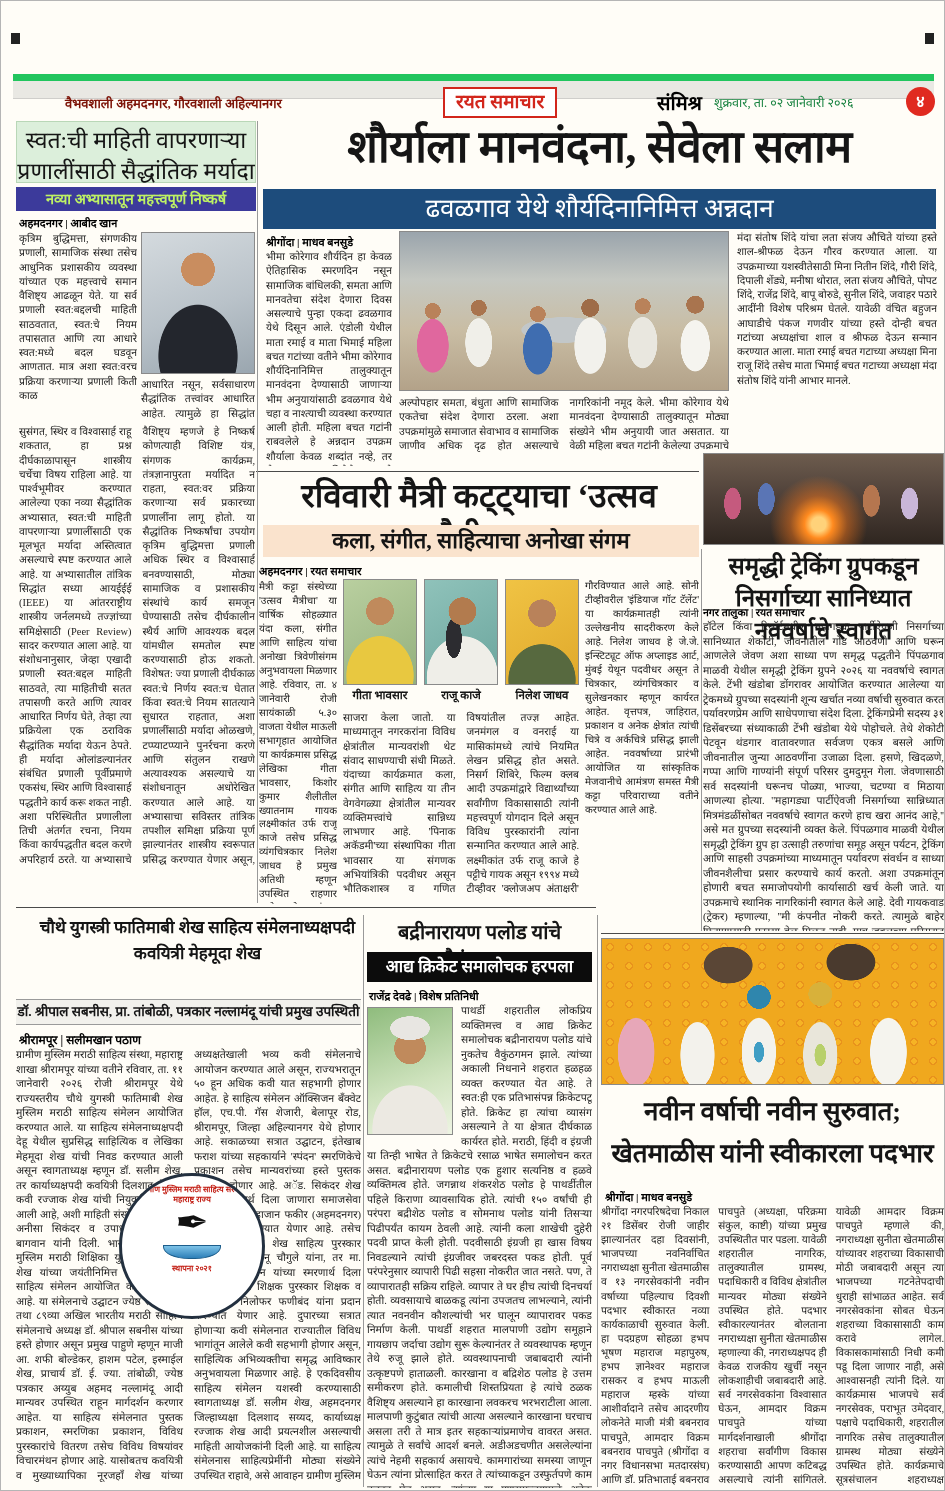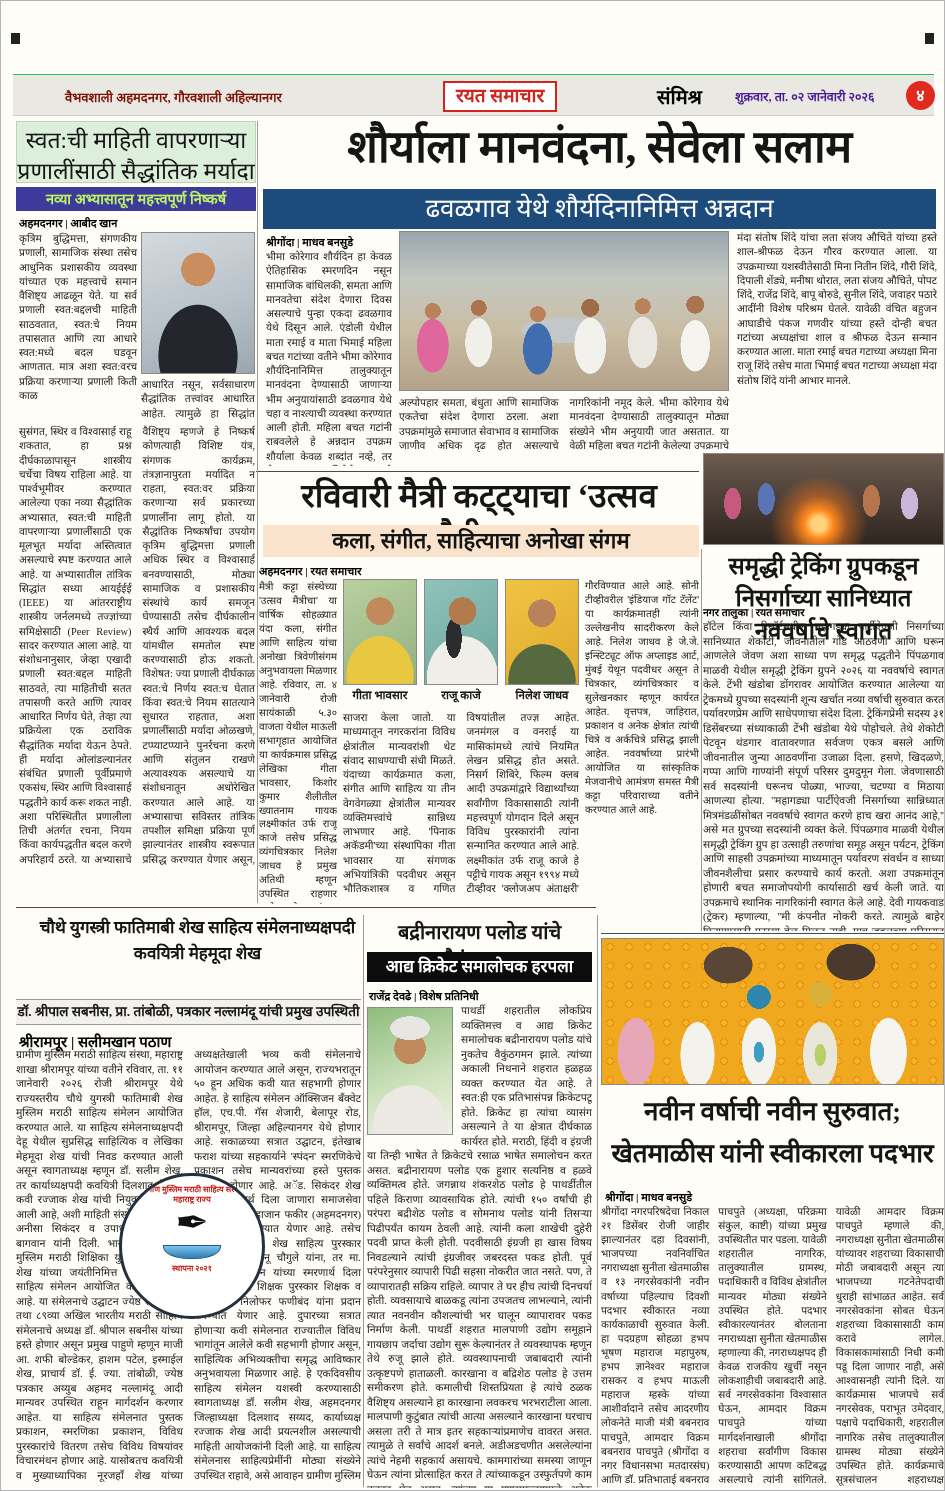--- a/index.html
+++ b/index.html
@@ -14,7 +14,7 @@
   .cap{font-weight:bold;text-align:center;font-size:11.5px;line-height:1.2}
 
   
-  .masthead{left:12px;top:73px;width:921px;height:42px;background:#e9e8e3;border-top:1px solid #22c55e;border-bottom:1px solid #cfcecb}
+  .masthead{left:12px;top:73px;width:921px;height:25px;background:#e9e8e3;border-top:7px solid #22c55e;border-bottom:1px solid #cfcecb}
   .slogan{position:absolute;left:52px;top:13px;font-size:13px;font-weight:bold;color:#7d1408}
   .paper-box{position:absolute;left:430px;top:6px;border:2px solid #d2261c;background:#fff;color:#d2261c;
              font-size:19px;font-weight:bold;padding:1px 11px;line-height:1.3}

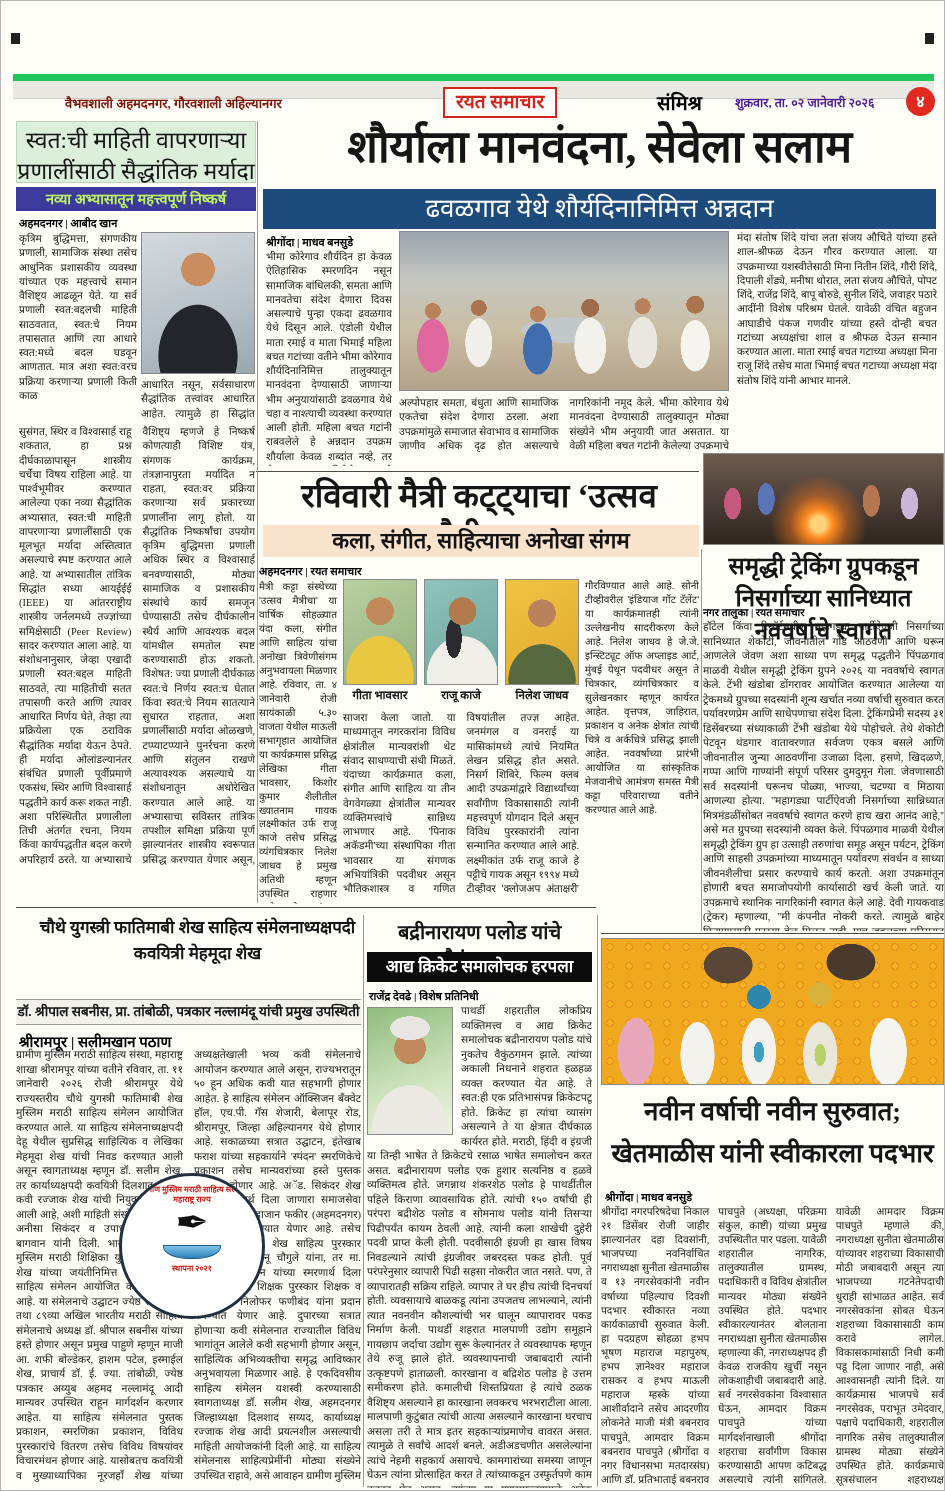--- a/index.html
+++ b/index.html
@@ -19,7 +19,7 @@
   .paper-box{position:absolute;left:430px;top:6px;border:2px solid #d2261c;background:#fff;color:#d2261c;
              font-size:19px;font-weight:bold;padding:1px 11px;line-height:1.3}
   .section-label{position:absolute;left:644px;top:8px;font-size:20px;font-weight:bold;color:#000}
-  .dateline{position:absolute;left:722px;top:13px;font-size:12.5px;font-weight:bold;color:#4c1d95}
+  .dateline{position:absolute;left:701px;top:13px;font-size:12.5px;font-weight:normal;color:#15803d}
   .pageno{position:absolute;left:893px;top:6px;width:29px;height:29px;border-radius:50%;background:#e02a20;color:#fff;
           font-size:16px;font-weight:bold;text-align:center;line-height:29px}
   .reg-mark{position:absolute;width:9px;height:11px;background:#222}

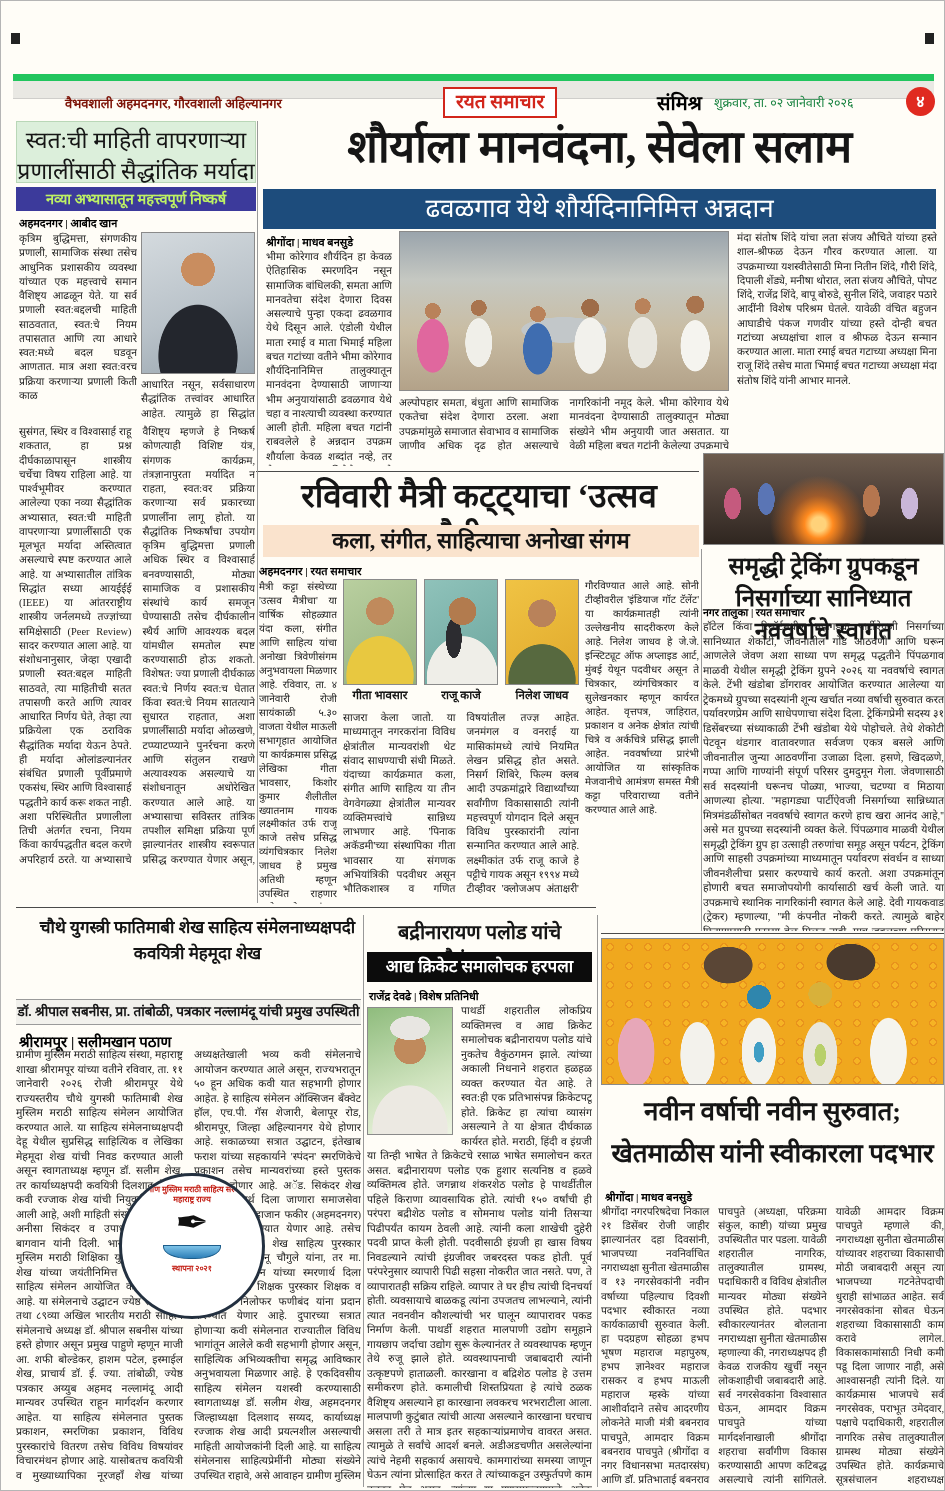--- a/index.html
+++ b/index.html
@@ -168,7 +168,7 @@
 
   <div class="abs hl-sm" style="left:24px;top:914px;width:345px;height:80px;font-size:17px;line-height:1.55">चौथे युगस्त्री फातिमाबी शेख साहित्य संमेलनाध्यक्षपदी कवयित्री मेहमूदा शेख</div>
   <div class="abs bar-gray" style="left:15px;top:998px;width:345px;height:26px">डॉ. श्रीपाल सबनीस, प्रा. तांबोळी, पत्रकार नल्लामंदू यांची प्रमुख उपस्थिती</div>
-  <div class="abs byline" style="left:18px;top:1030px;width:340px;font-size:15px">श्रीरामपूर | सलीमखान पठाण</div>
+  <div class="abs byline" style="left:18px;top:1030px;width:340px;font-size:12px">श्रीरामपूर | सलीमखान पठाण</div>
   <div class="abs cols2 body-txt" style="left:15px;top:1047px;width:345px;height:438px;font-size:10.6px">ग्रामीण मुस्लिम मराठी साहित्य संस्था, महाराष्ट्र शाखा श्रीरामपूर यांच्या वतीने रविवार, ता. ११ जानेवारी २०२६ रोजी श्रीरामपूर येथे राज्यस्तरीय चौथे युगस्त्री फातिमाबी शेख मुस्लिम मराठी साहित्य संमेलन आयोजित करण्यात आले. या साहित्य संमेलनाध्यक्षपदी देहू येथील सुप्रसिद्ध साहित्यिक व लेखिका मेहमूदा शेख यांची निवड करण्यात आली असून स्वागताध्यक्ष म्हणून डॉ. सलीम शेख, तर कार्याध्यक्षपदी कवयित्री दिलशाद शेख व कवी रज्जाक शेख यांची नियुक्ती करण्यात आली आहे, अशी माहिती संस्थेच्या सहसचिव अनीसा सिकंदर व उपाध्यक्ष खाजाभाई बागवान यांनी दिली. भारतातील पहिल्या मुस्लिम मराठी शिक्षिका युगस्त्री फातिमाबी शेख यांच्या जयंतीनिमित्त हे एकदिवसीय साहित्य संमेलन आयोजित करण्यात आले आहे. या संमेलनाचे उद्घाटन ज्येष्ठ साहित्यिक तथा ८९व्या अखिल भारतीय मराठी साहित्य संमेलनाचे अध्यक्ष डॉ. श्रीपाल सबनीस यांच्या हस्ते होणार असून प्रमुख पाहुणे म्हणून माजी आ. शफी बोल्डेकर, हाशम पटेल, इस्माईल शेख, प्राचार्य डॉ. ई. ज्या. तांबोळी, ज्येष्ठ पत्रकार अय्युब अहमद नल्लामंदू आदी मान्यवर उपस्थित राहून मार्गदर्शन करणार आहेत. या साहित्य संमेलनात पुस्तक प्रकाशन, स्मरणिका प्रकाशन, विविध पुरस्कारांचे वितरण तसेच विविध विषयांवर विचारमंथन होणार आहे. यासोबतच कवयित्री व मुख्याध्यापिका नूरजहाँ शेख यांच्या अध्यक्षतेखाली भव्य कवी संमेलनाचे आयोजन करण्यात आले असून, राज्यभरातून ५० हून अधिक कवी यात सहभागी होणार आहेत. हे साहित्य संमेलन ऑक्सिजन बँक्वेट हॉल, एच.पी. गॅस शेजारी, बेलापूर रोड, श्रीरामपूर, जिल्हा अहिल्यानगर येथे होणार आहे. सकाळच्या सत्रात उद्घाटन, इंतेखाब फराश यांच्या सहकार्याने 'स्पंदन' स्मरणिकेचे प्रकाशन तसेच मान्यवरांच्या हस्ते पुस्तक प्रकाशन होणार आहे. अॅड. सिकंदर शेख यांच्या स्मरणार्थ दिला जाणारा समाजसेवा पुरस्कार शेख शहाजान फकीर (अहमदनगर) यांना प्रदान करण्यात येणार आहे. तसेच युगस्त्री फातिमाबी शेख साहित्य पुरस्कार कवयित्री सायराबानू चौगुले यांना, तर मा. हुसेनसाब बागवान यांच्या स्मरणार्थ दिला जाणारा आदर्श शिक्षक पुरस्कार शिक्षक व गझलकारा निलोफर फणीबंद यांना प्रदान करण्यात येणार आहे. दुपारच्या सत्रात होणाऱ्या कवी संमेलनात राज्यातील विविध भागांतून आलेले कवी सहभागी होणार असून, साहित्यिक अभिव्यक्तीचा समृद्ध आविष्कार अनुभवायला मिळणार आहे. हे एकदिवसीय साहित्य संमेलन यशस्वी करण्यासाठी स्वागताध्यक्ष डॉ. सलीम शेख, अहमदनगर जिल्हाध्यक्षा दिलशाद सय्यद, कार्याध्यक्ष रज्जाक शेख आदी प्रयत्नशील असल्याची माहिती आयोजकांनी दिली आहे. या साहित्य संमेलनास साहित्यप्रेमींनी मोठ्या संख्येने उपस्थित राहावे, असे आवाहन ग्रामीण मुस्लिम मराठी साहित्य संस्थेचे मुख्य संयोजक जिल्हाध्यक्ष दिलशाद सय्यद व डॉ. सलीम शेख यांनी केले.</div>
   <div class="badge" style="left:118px;top:1172px">
     <div class="arc">ग्रामीण मुस्लिम मराठी साहित्य संस्था, महाराष्ट्र राज्य</div>

